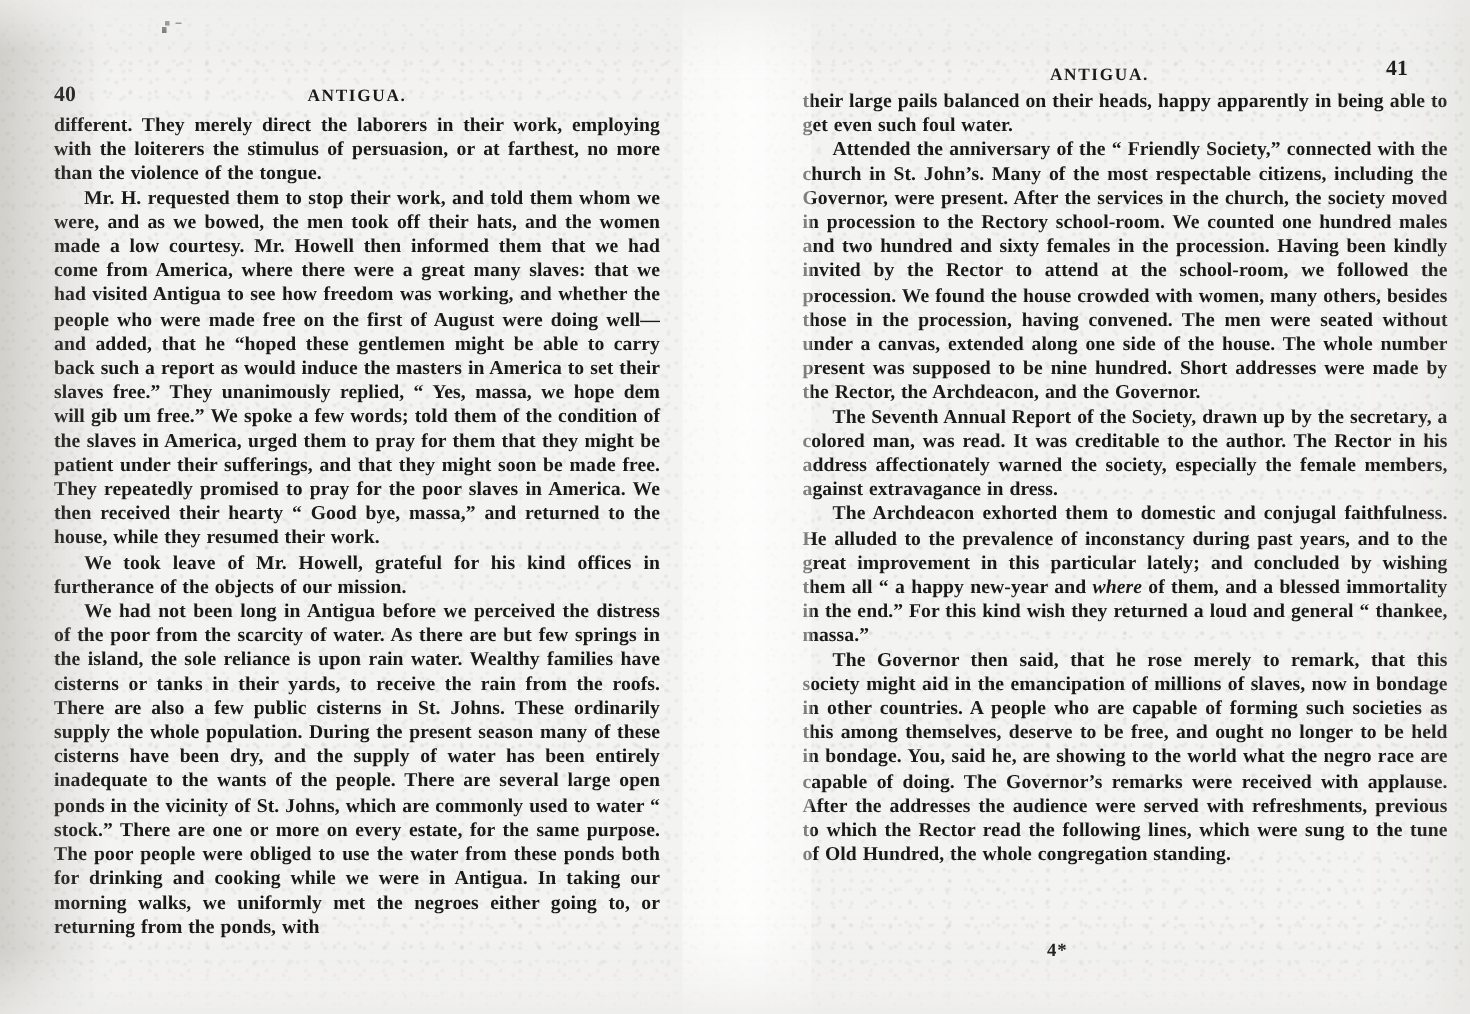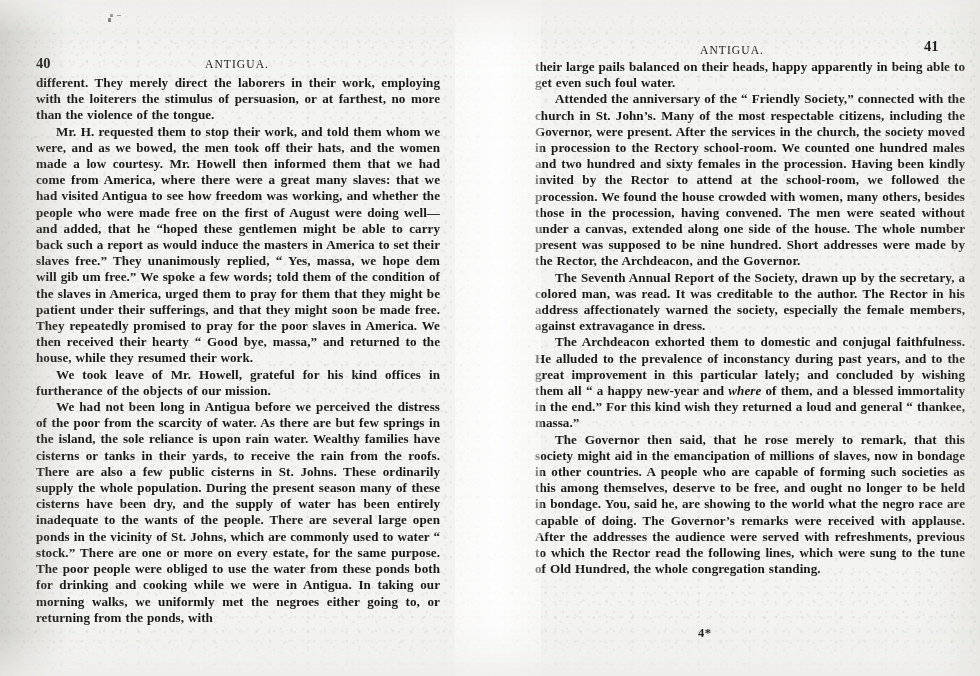--- a/index.html
+++ b/index.html
@@ -74,7 +74,7 @@
   .running-head {
     position: absolute;
     font-size: 11.5px;
-    font-weight: normal;
+    font-weight: bold;
     letter-spacing: 1.1px;
     white-space: nowrap;
   }

